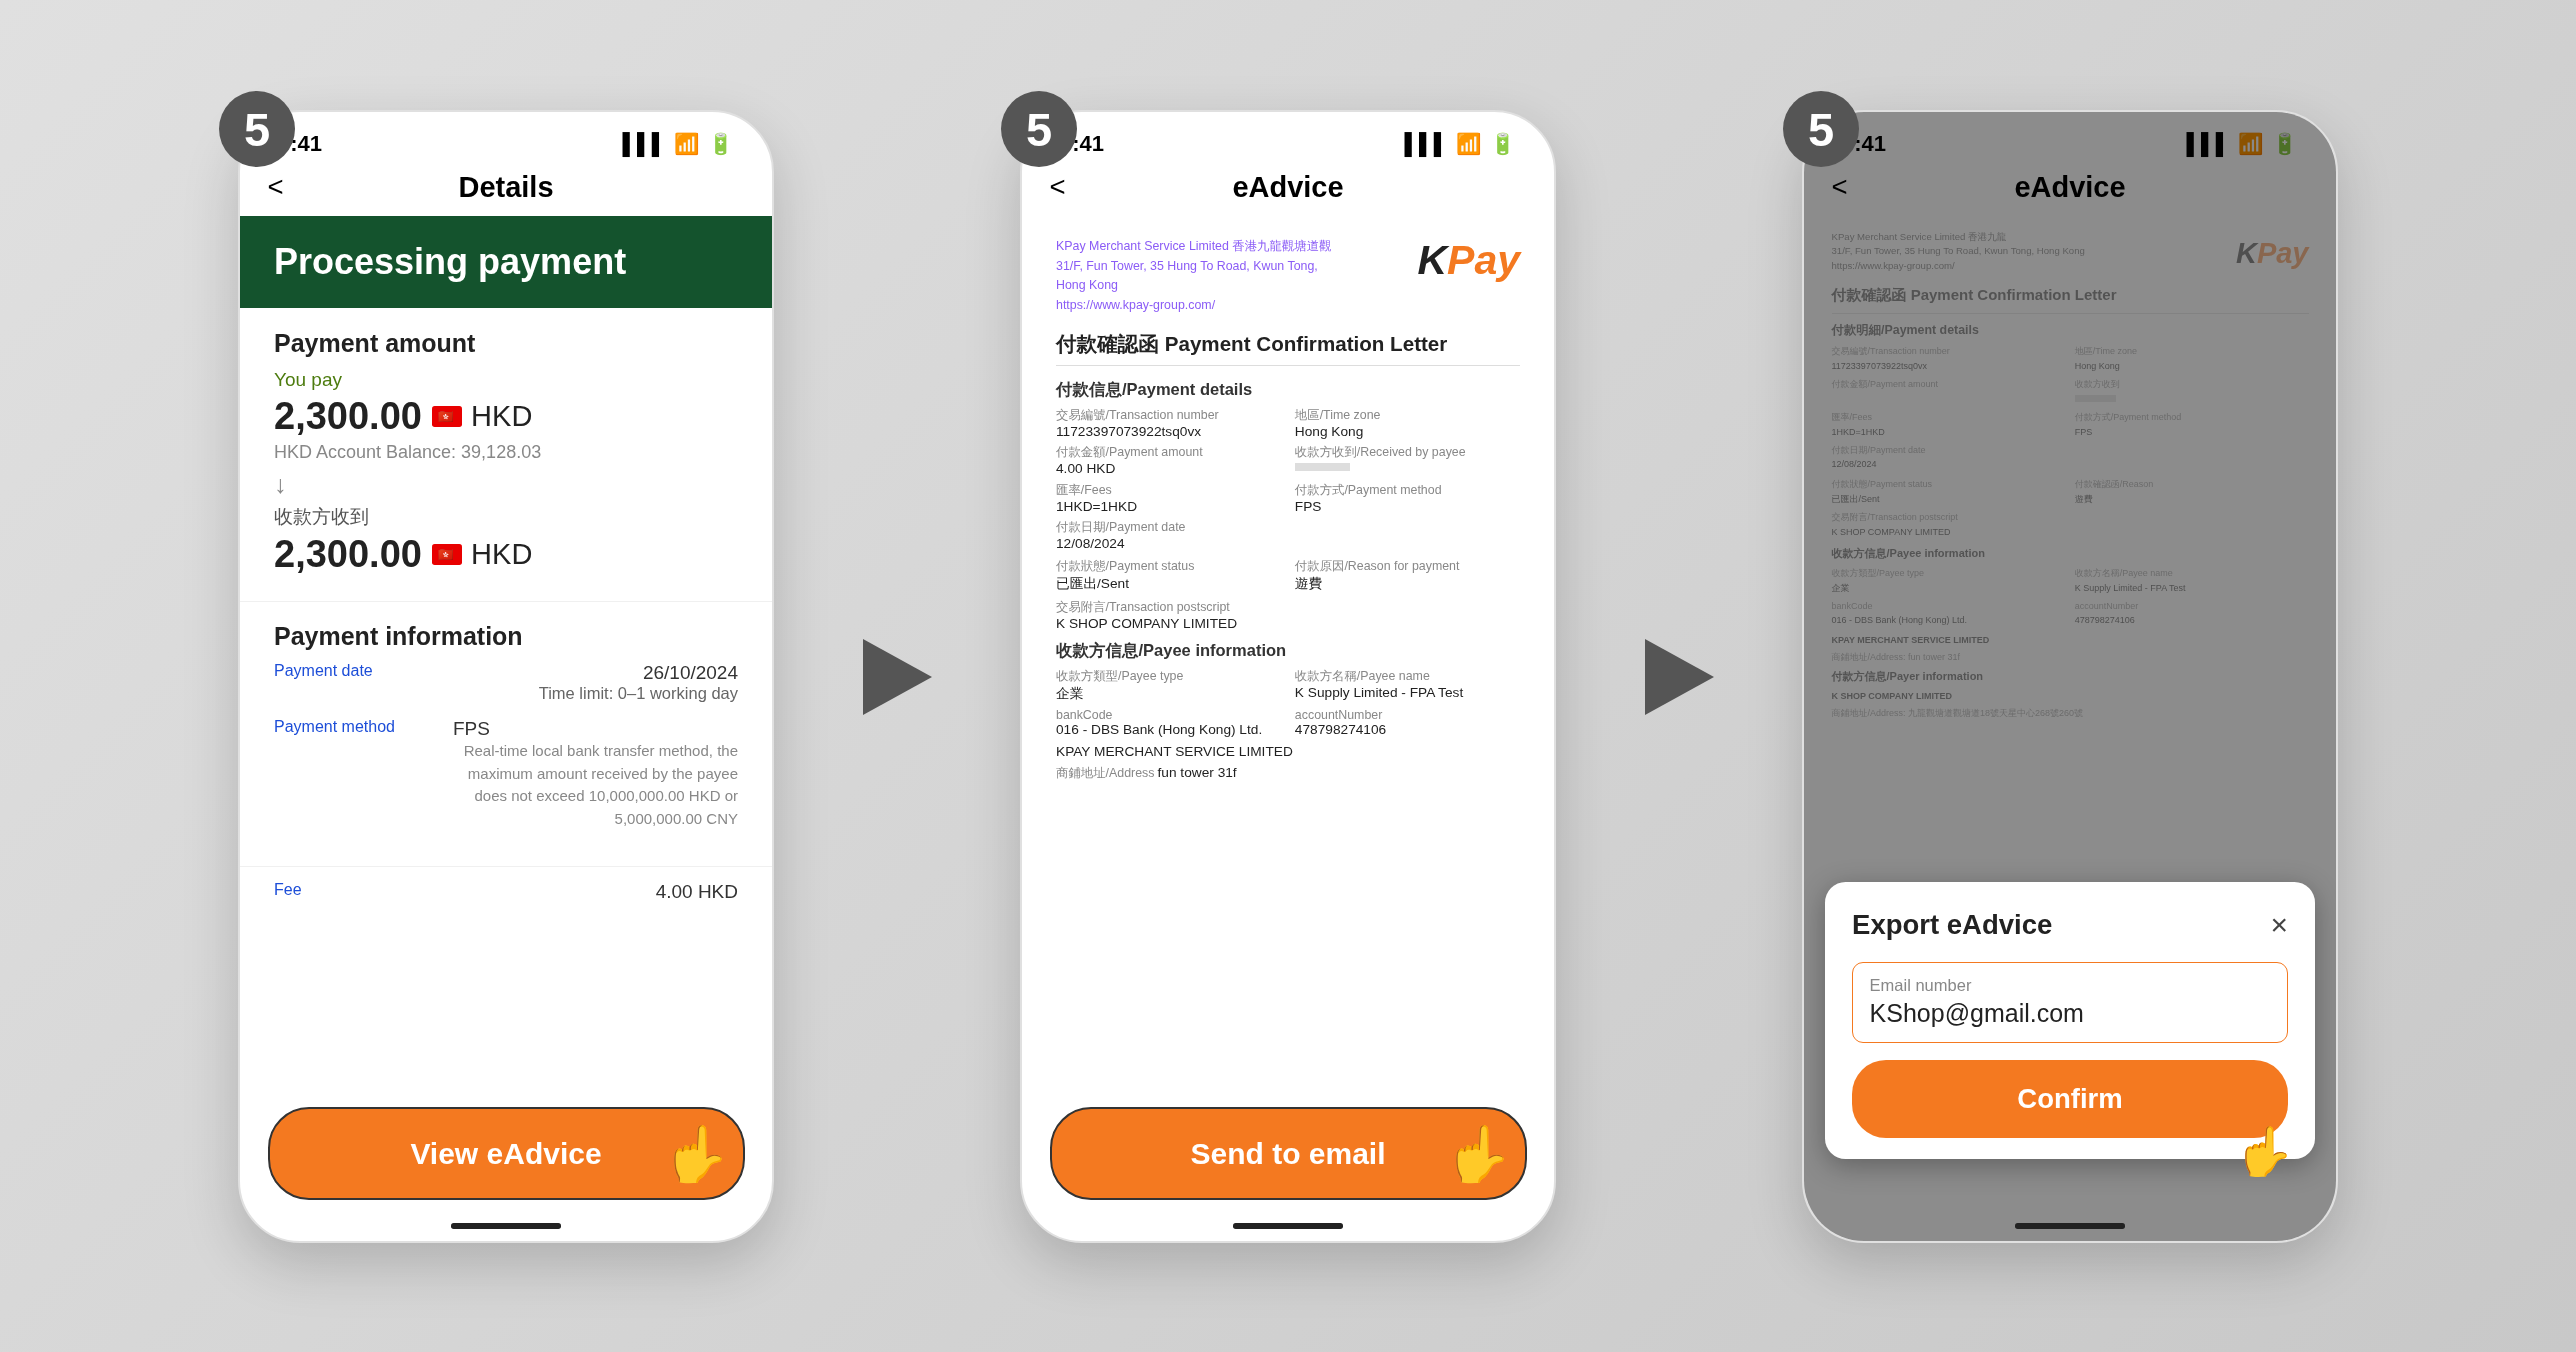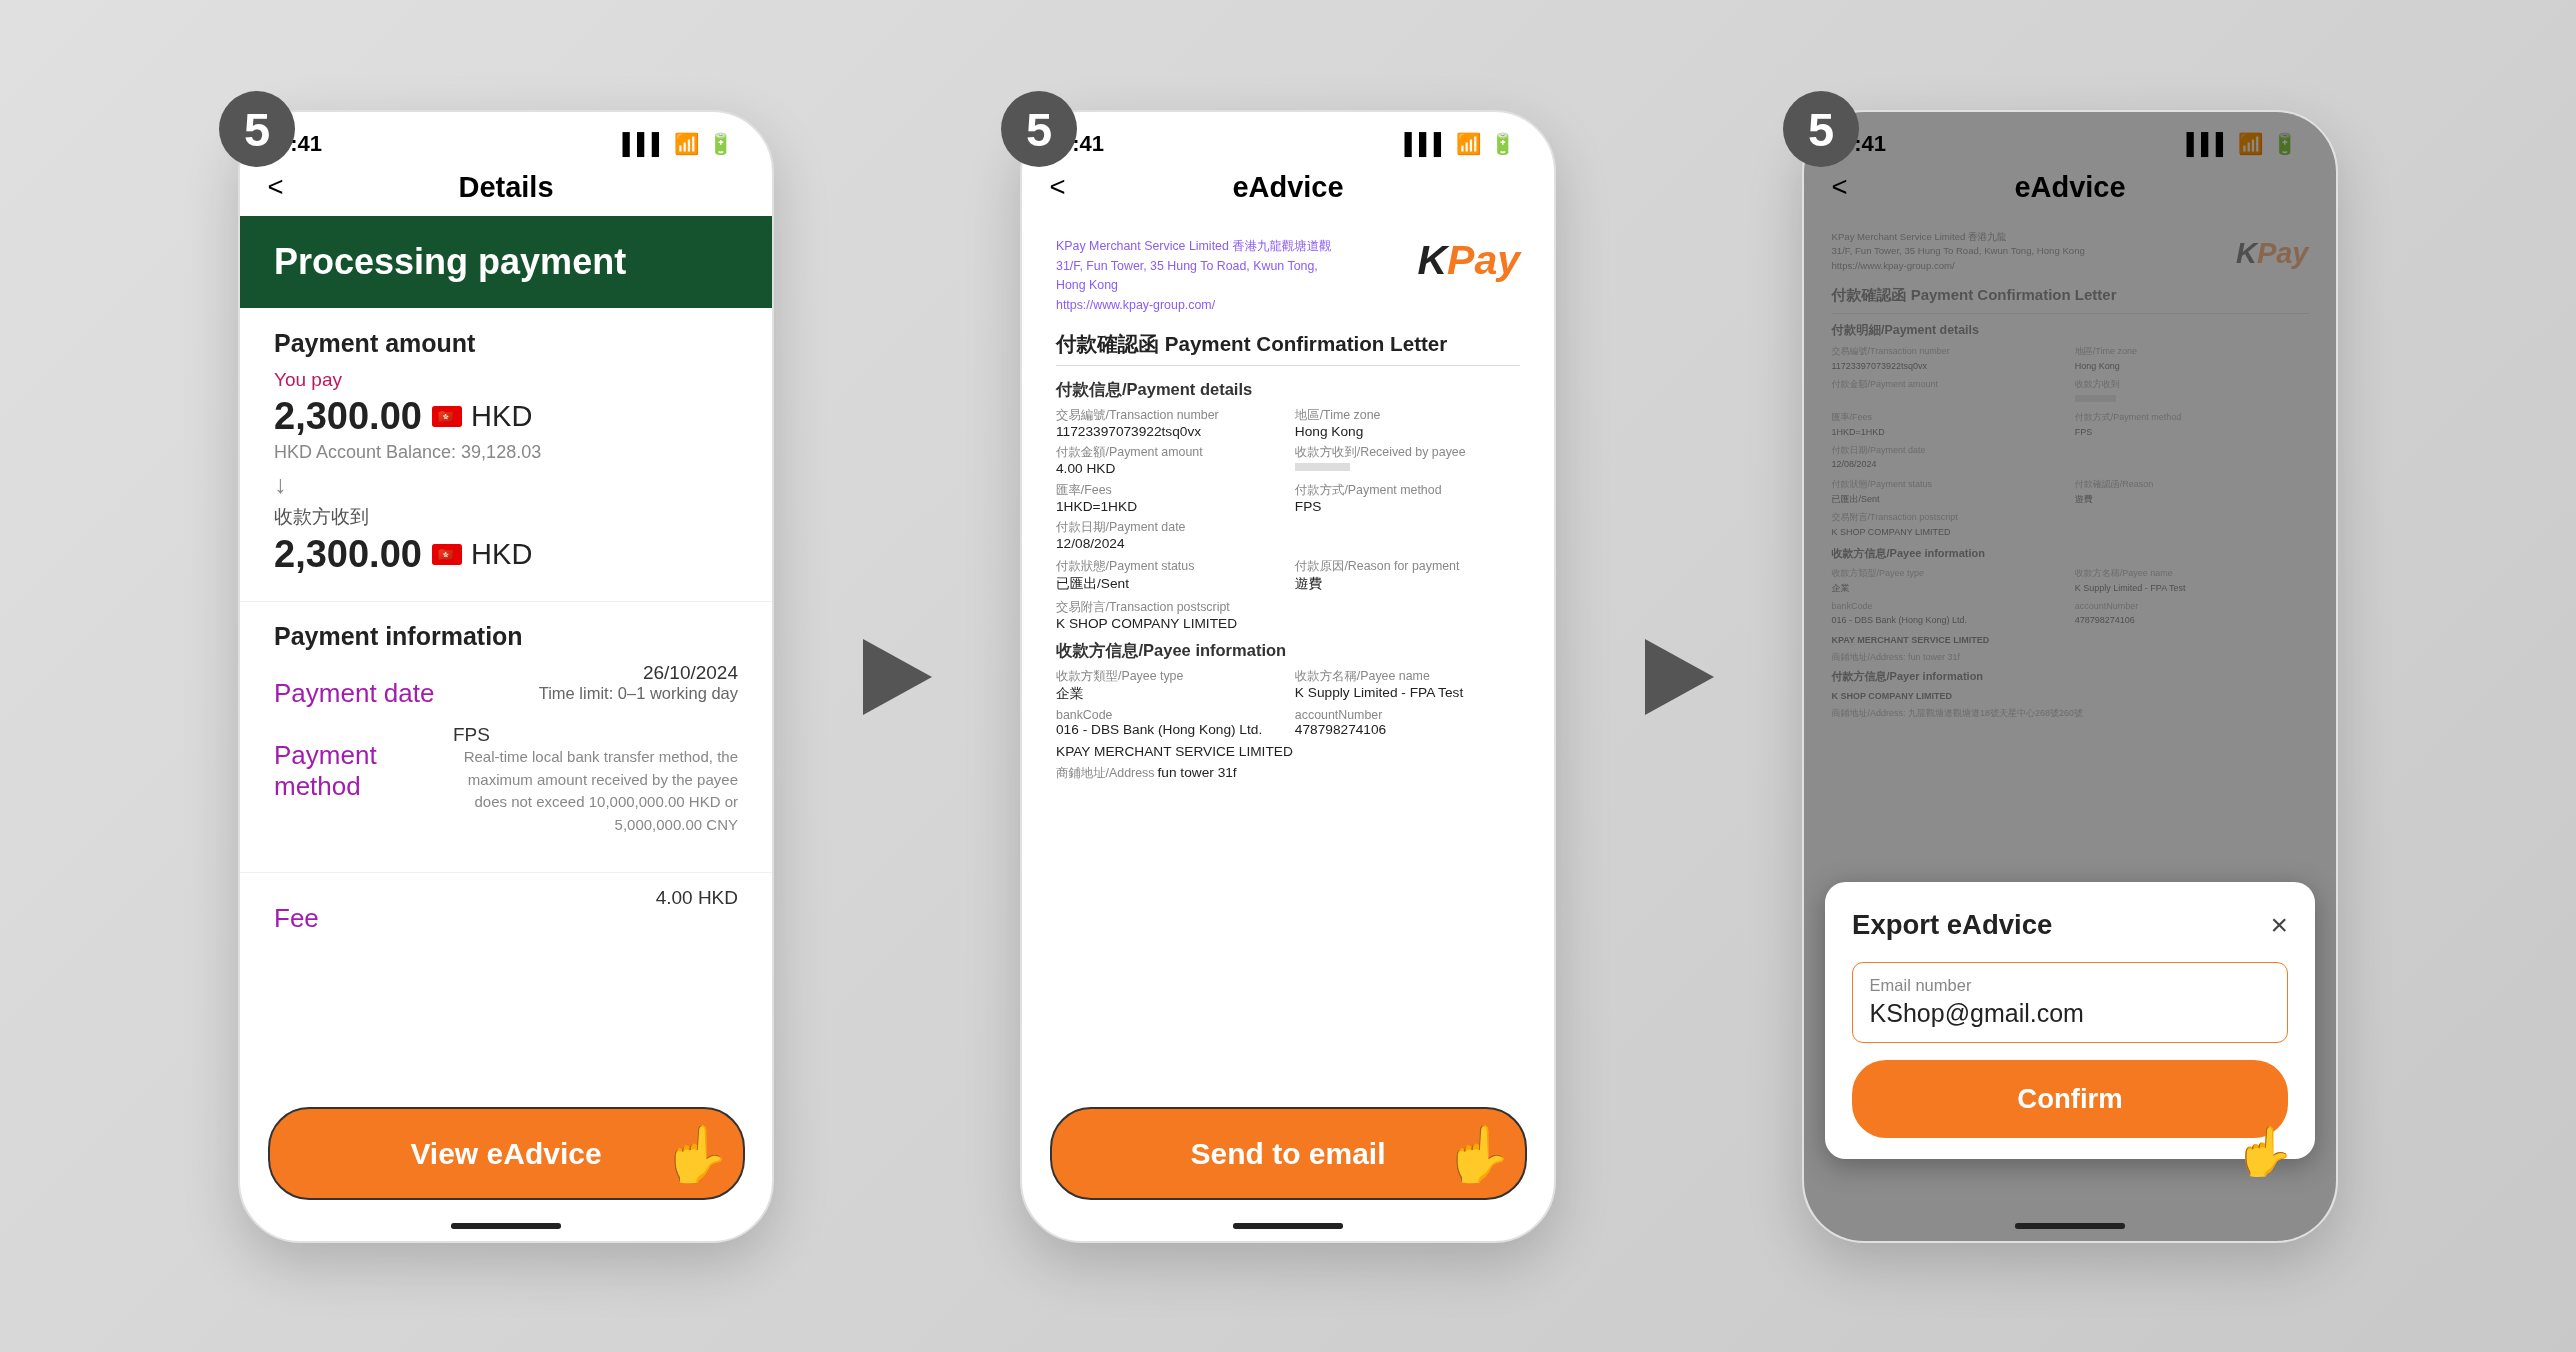--- a/index.html
+++ b/index.html
@@ -112,7 +112,7 @@
     }
     .sub-label {
       font-size: 19px;
-      color: #be185d;
+      color: #4d7c0f;
       margin-bottom: 4.1px;
     }
     .amount-row {

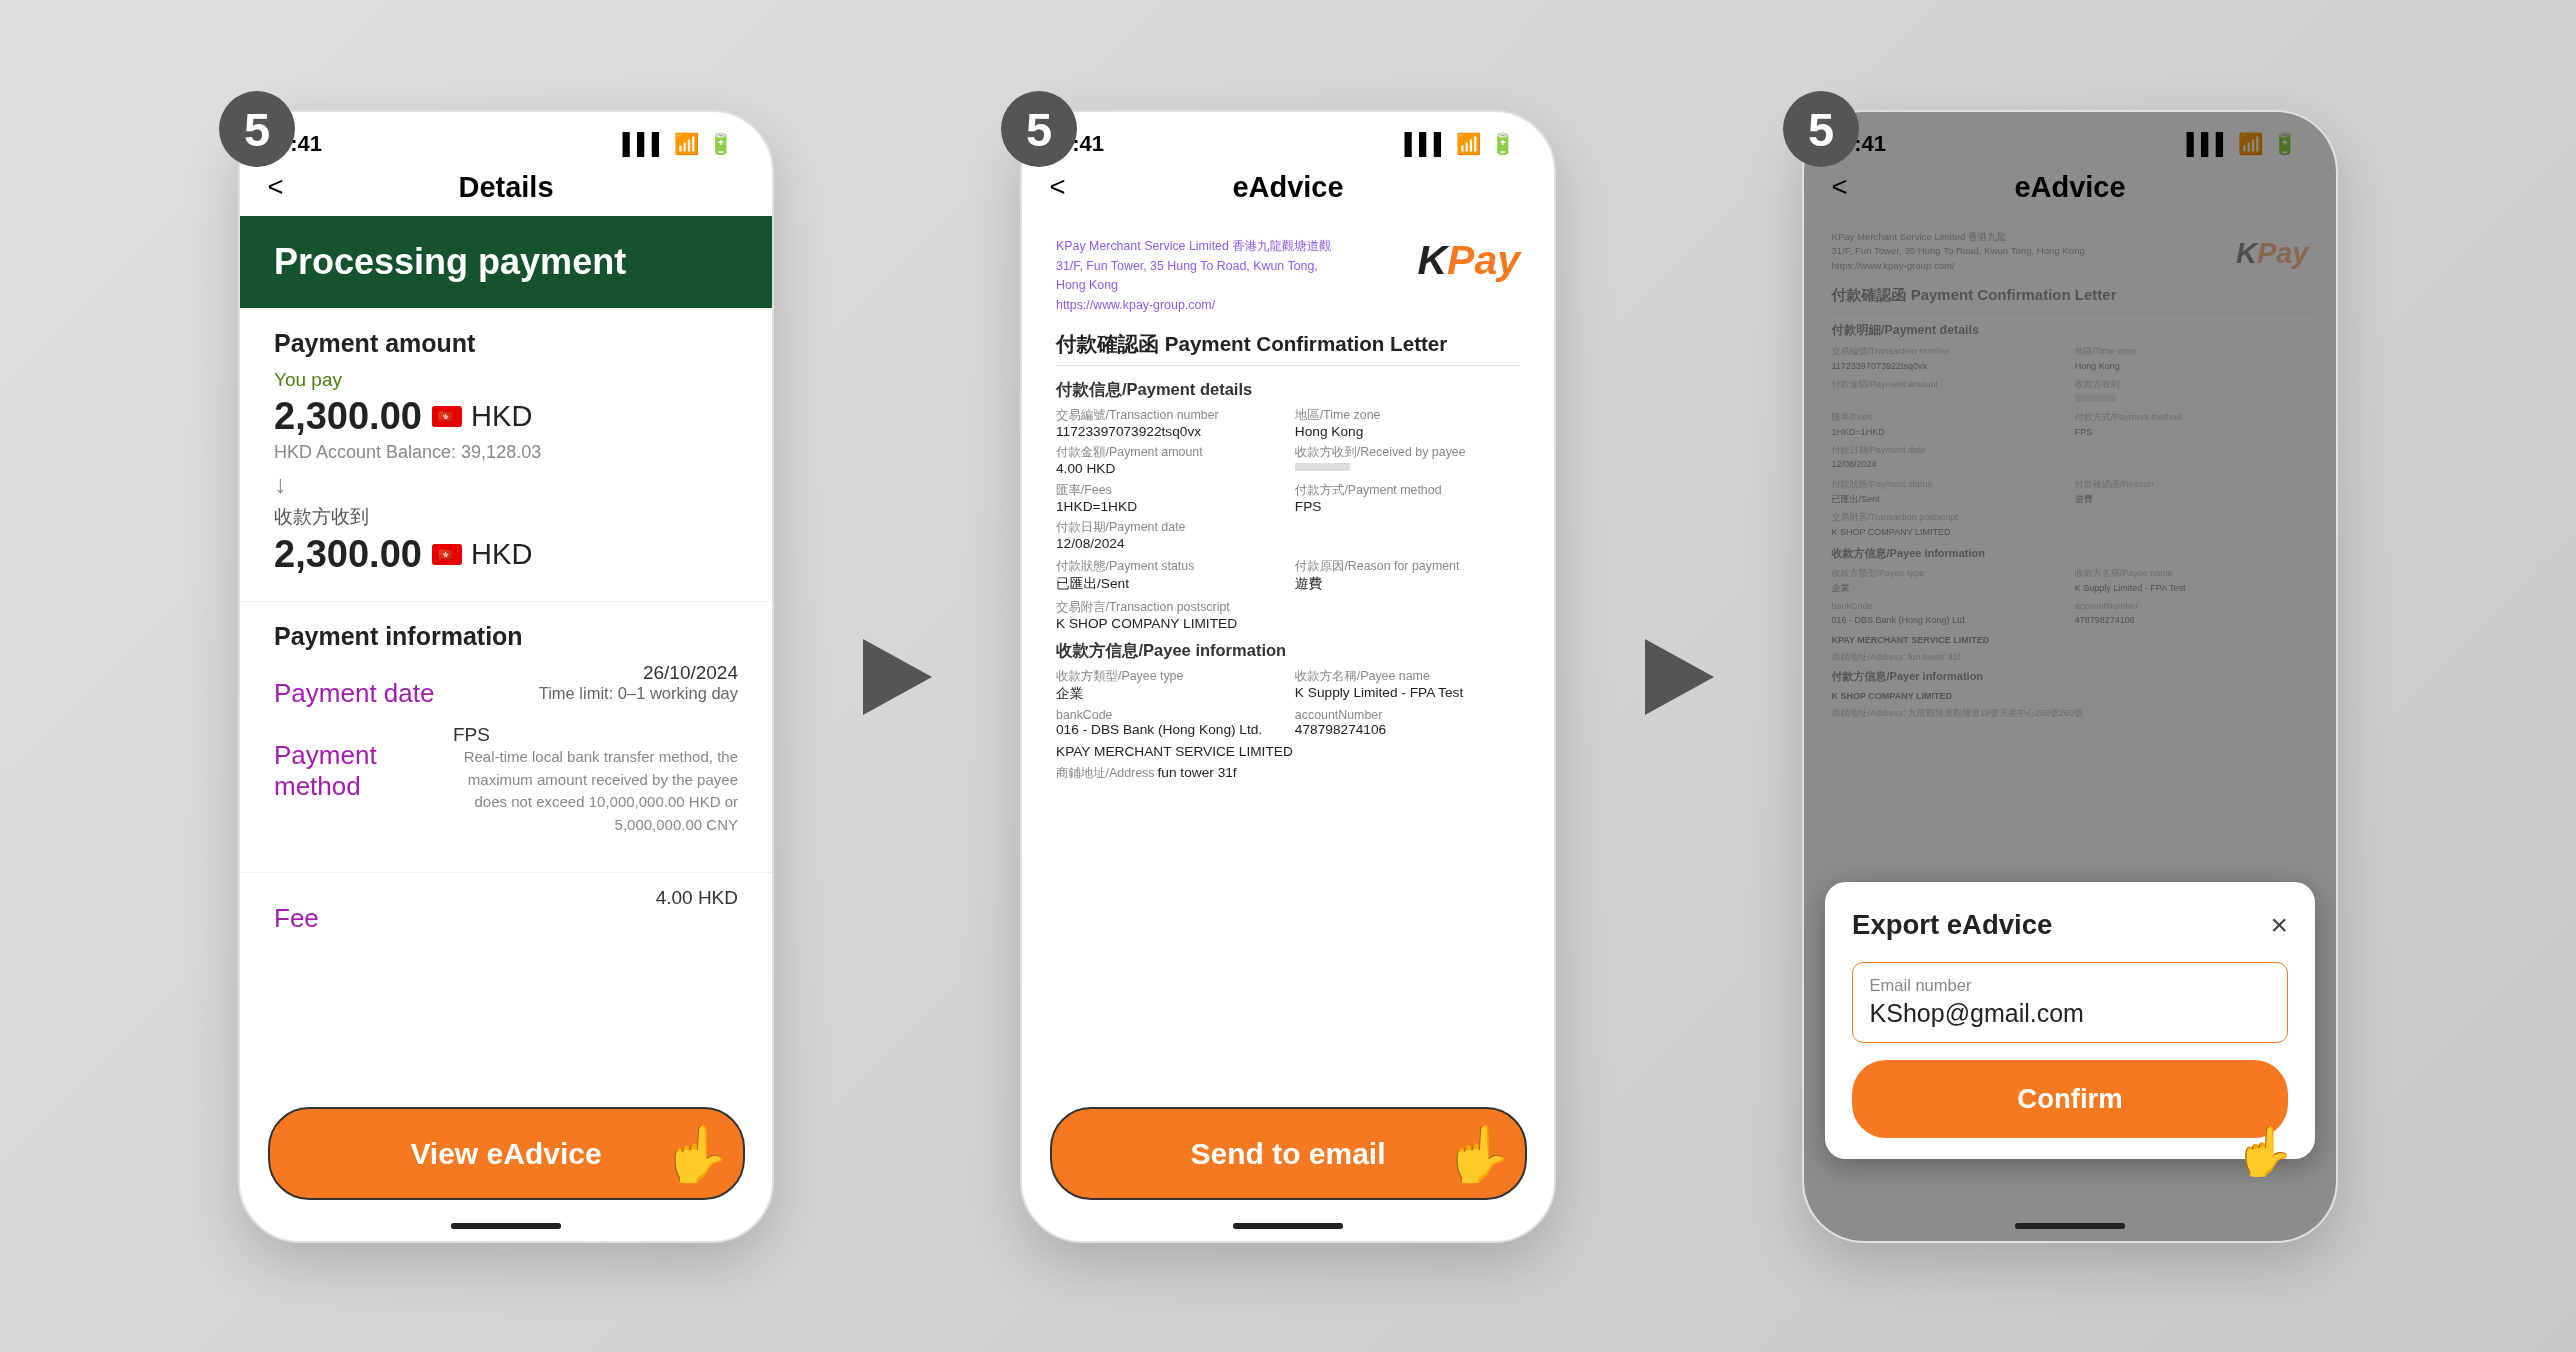--- a/index.html
+++ b/index.html
@@ -168,10 +168,9 @@
       margin-bottom: 15px;
     }
     .info-label {
-      font-size: 26px;
-      color: #a21caf;
+      font-size: 16px;
+      color: #1d4ed8;
       flex: 0 0 179px;
-      margin-top: 16px;
     }
     .info-value {
       font-size: 19px;

